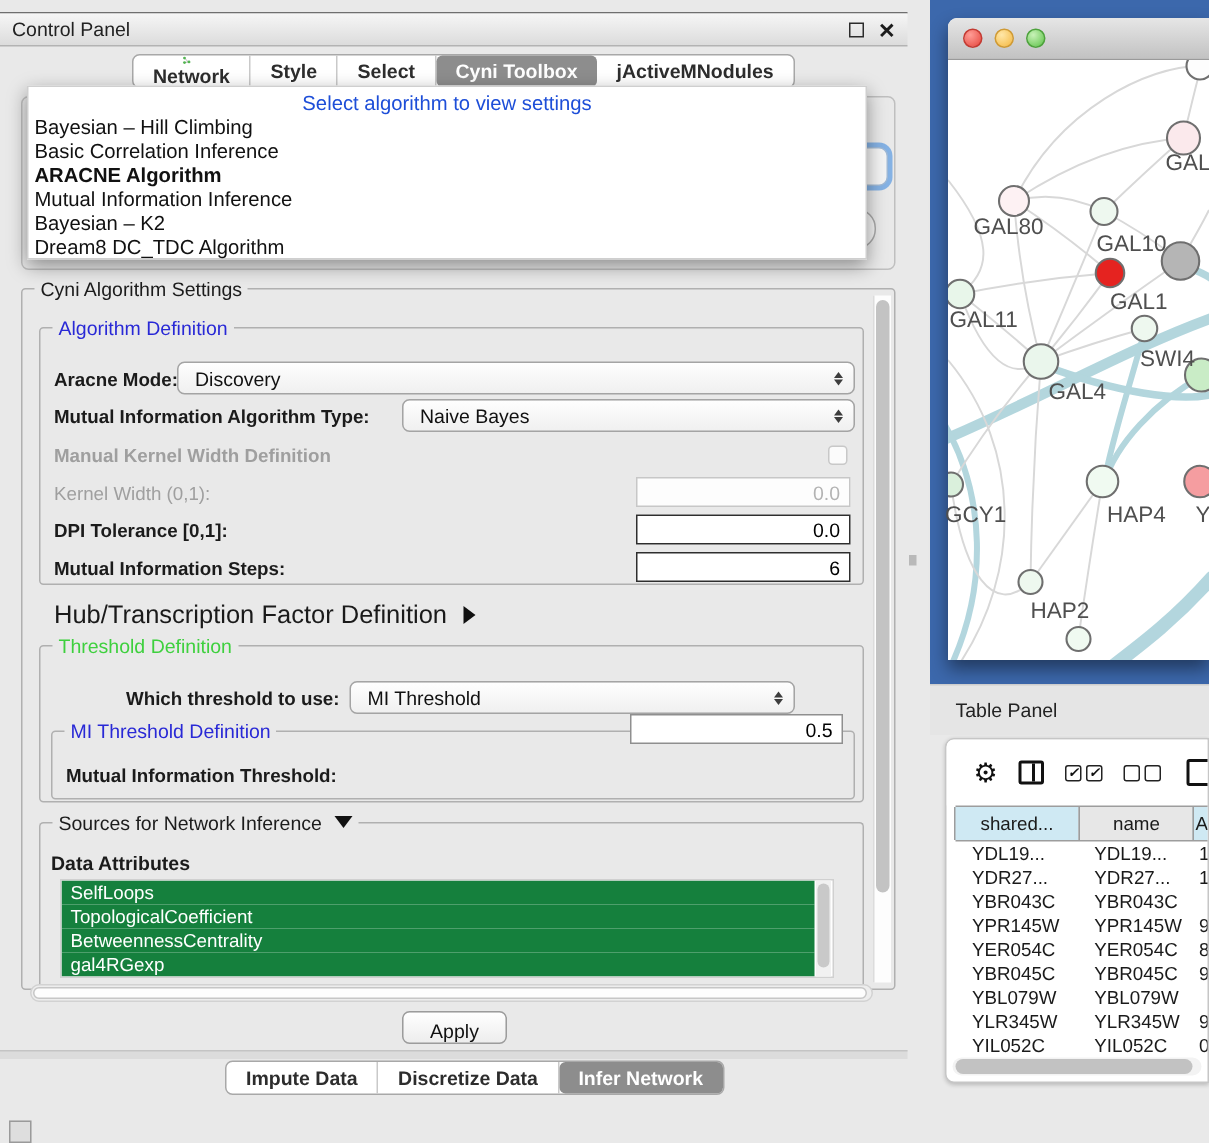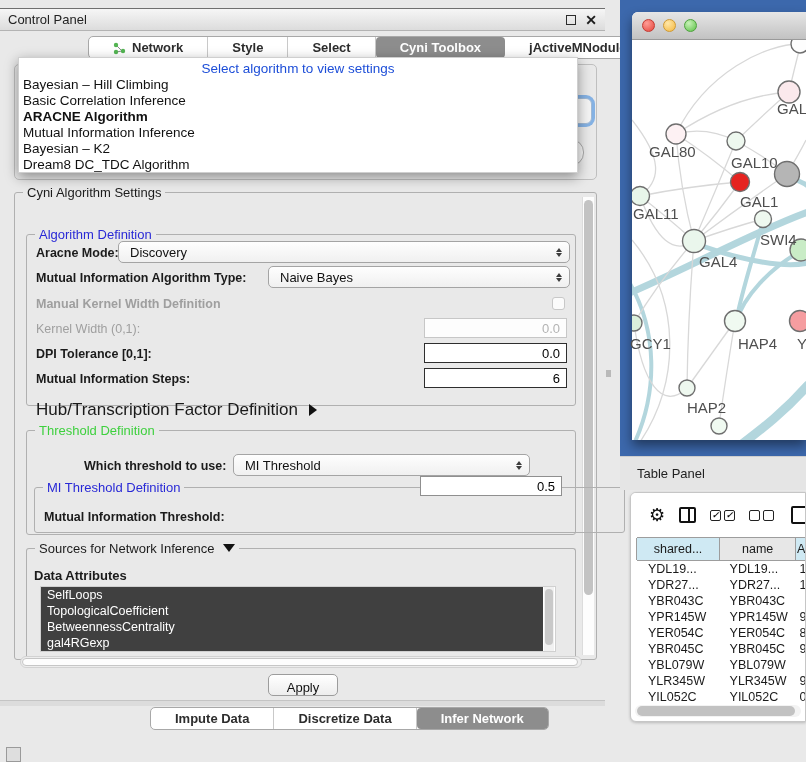--- a/index.html
+++ b/index.html
@@ -22,8 +22,8 @@
   
   .tabbar { display:flex; background:#fff; border:1px solid #a8a8a8; border-radius:5px;
     height:23px; align-items:stretch; font-size:13px; font-weight:700; color:#2d2d2d; }
-  .tabbar .tab { display:flex; align-items:center; justify-content:center; padding:0 24px;
-    border-right:1px solid #c9c9c9; white-space:nowrap; }
+  .tabbar .tab { display:flex; align-items:center; justify-content:center; padding:0 13px;
+    border-right:1px solid #c9c9c9; white-space:nowrap;flex-direction:column; }
   .tabbar .tab:last-child { border-right:none; }
   .tabbar .tab.sel { background:#8d8d8d; color:#fff; border-radius:4px; border-right:none; margin:0; }
   .net-ico { width:13px; height:14px; margin-right:6px; }

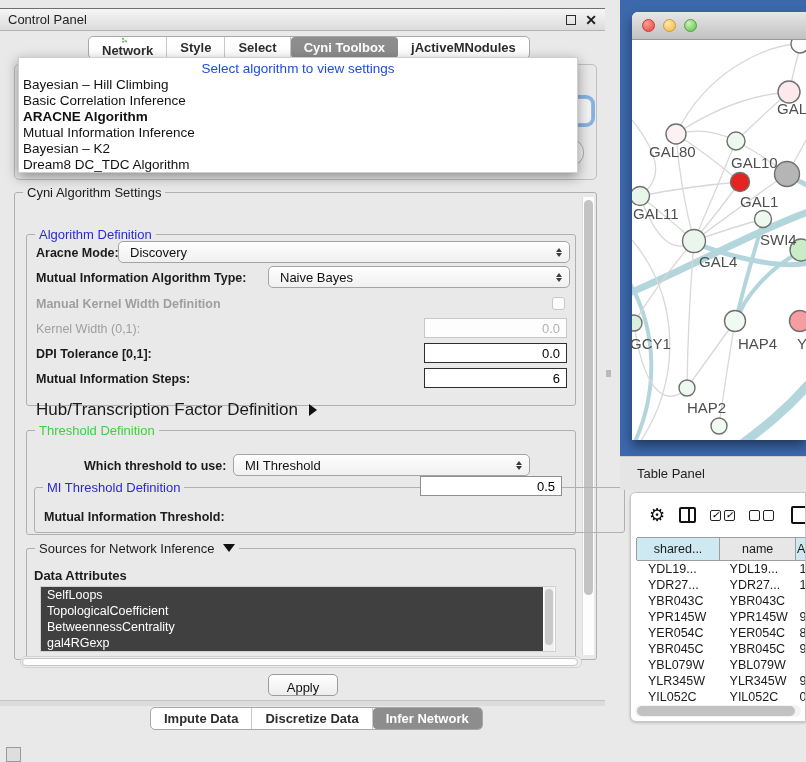--- a/index.html
+++ b/index.html
@@ -202,7 +202,7 @@
     <div class="thumb" style="top:3px; height:395px;"></div>
   </div>
 
-  <div class="grp" style="left:26px; top:218px; width:550px; height:172px;margin-top:16px;">
+  <div class="grp" style="left:26px; top:218px; width:550px; height:172px;">
     <span class="legend leg-blue">Algorithm Definition</span>
   </div>
 

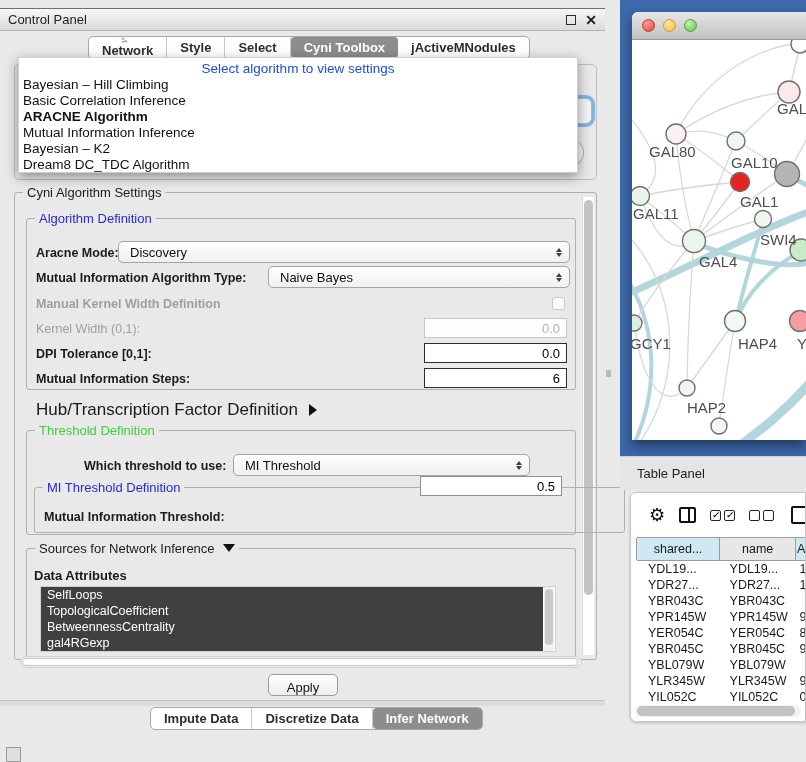--- a/index.html
+++ b/index.html
@@ -254,7 +254,7 @@
       </span>
   </div>
 
-  <div class="grp" style="left:34px; top:487px; width:591px; height:46px;">
+  <div class="grp" style="left:34px; top:487px; width:536px; height:46px;">
     <span class="legend leg-blue">MI Threshold Definition</span>
   </div>
   <span class="lbl" style="left:44px; top:510px;">Mutual Information Threshold:</span>

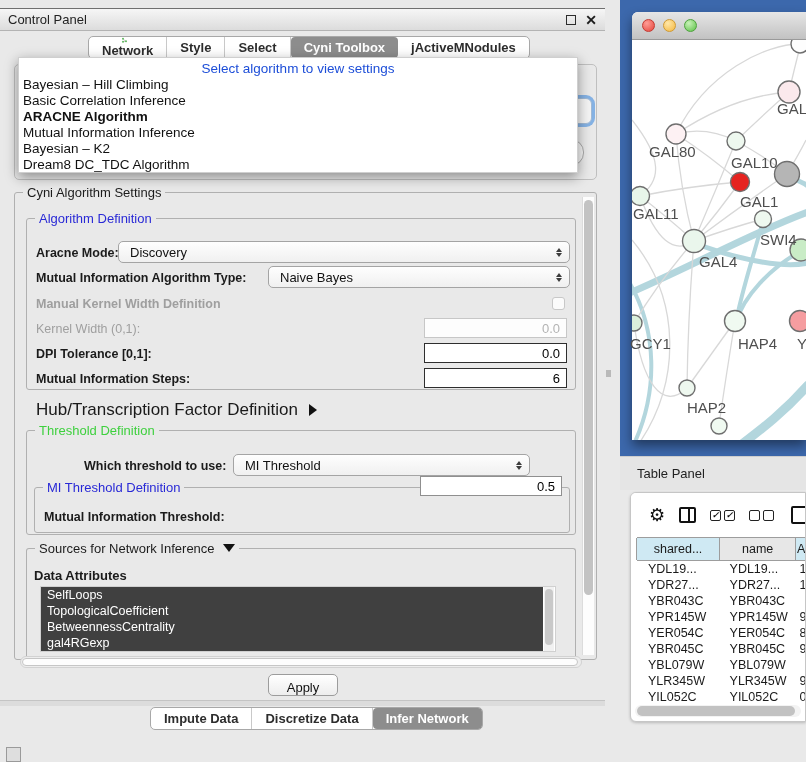--- a/index.html
+++ b/index.html
@@ -87,7 +87,7 @@
 
   
   .attr-list { position:absolute; background:#fff; border:1px solid #d0d0d0; overflow:hidden; }
-  .attr-list .row { height:16px; line-height:16px; background:#404040; color:#fff;
+  .attr-list .row { height:16px; line-height:16px; background:#15803d; color:#fff;
     font-size:12.5px; padding-left:6px; width:calc(100% - 12px); }
   .attr-sb { position:absolute; width:10px; background:#f1f1f1; }
   .attr-sb .thumb { position:absolute; left:1px; right:1px; background:#c9c9c9; border-radius:5px; }

